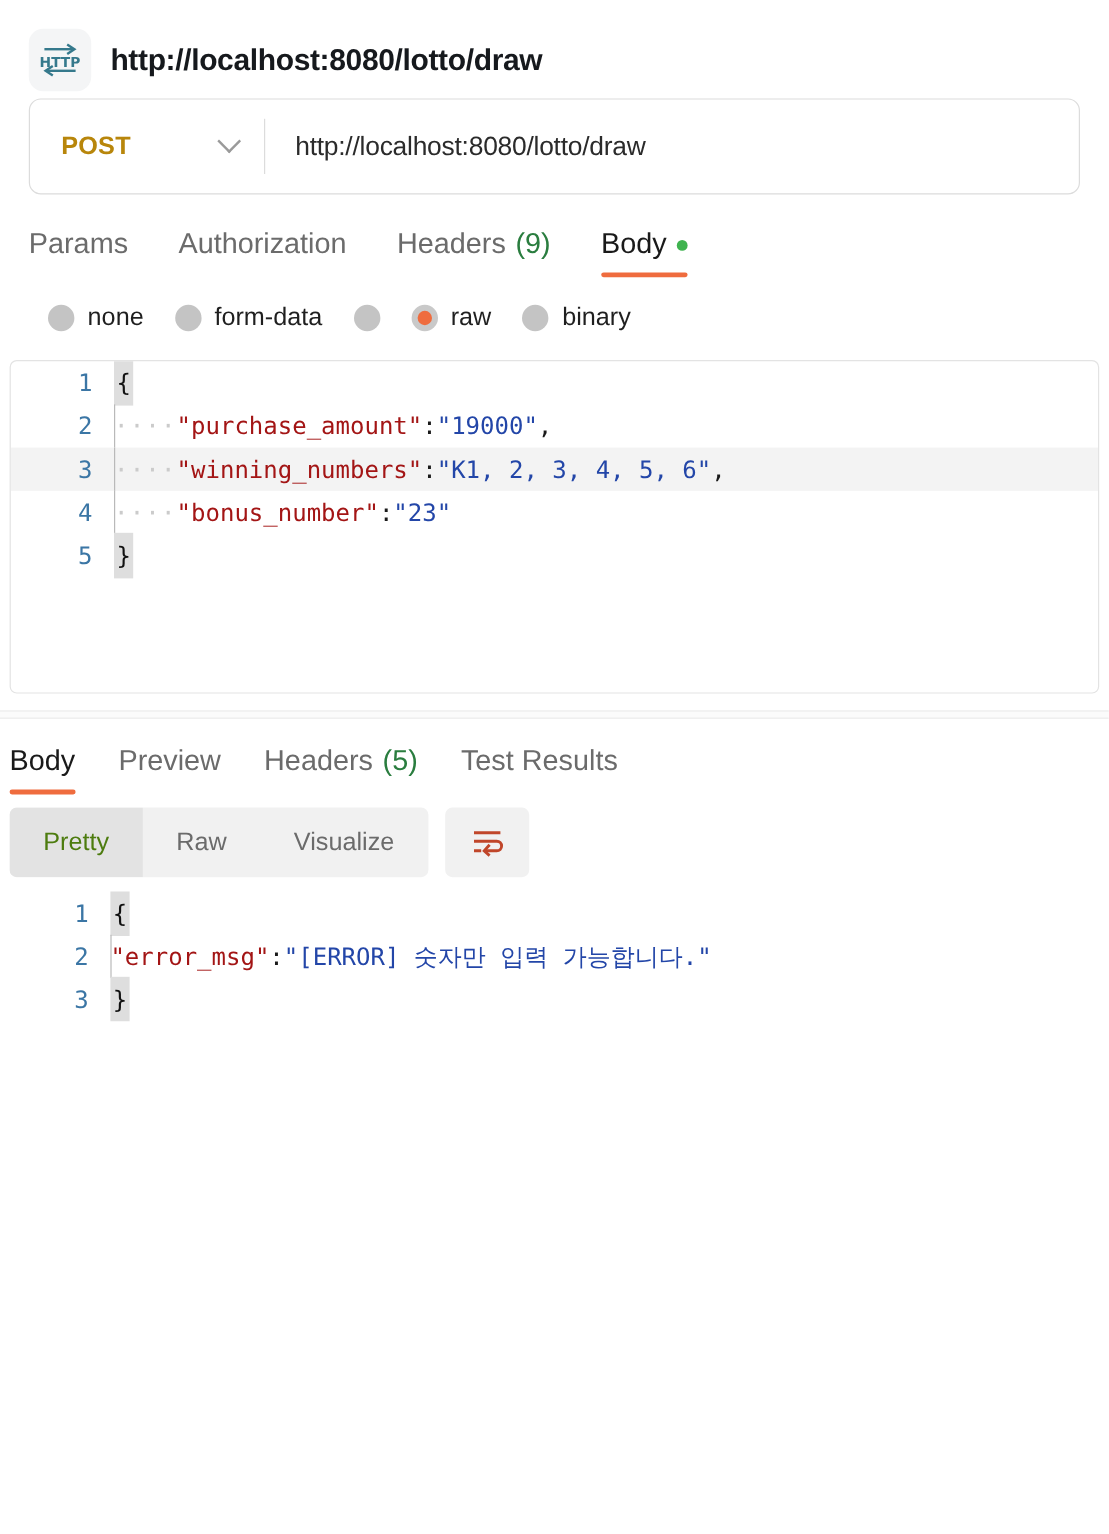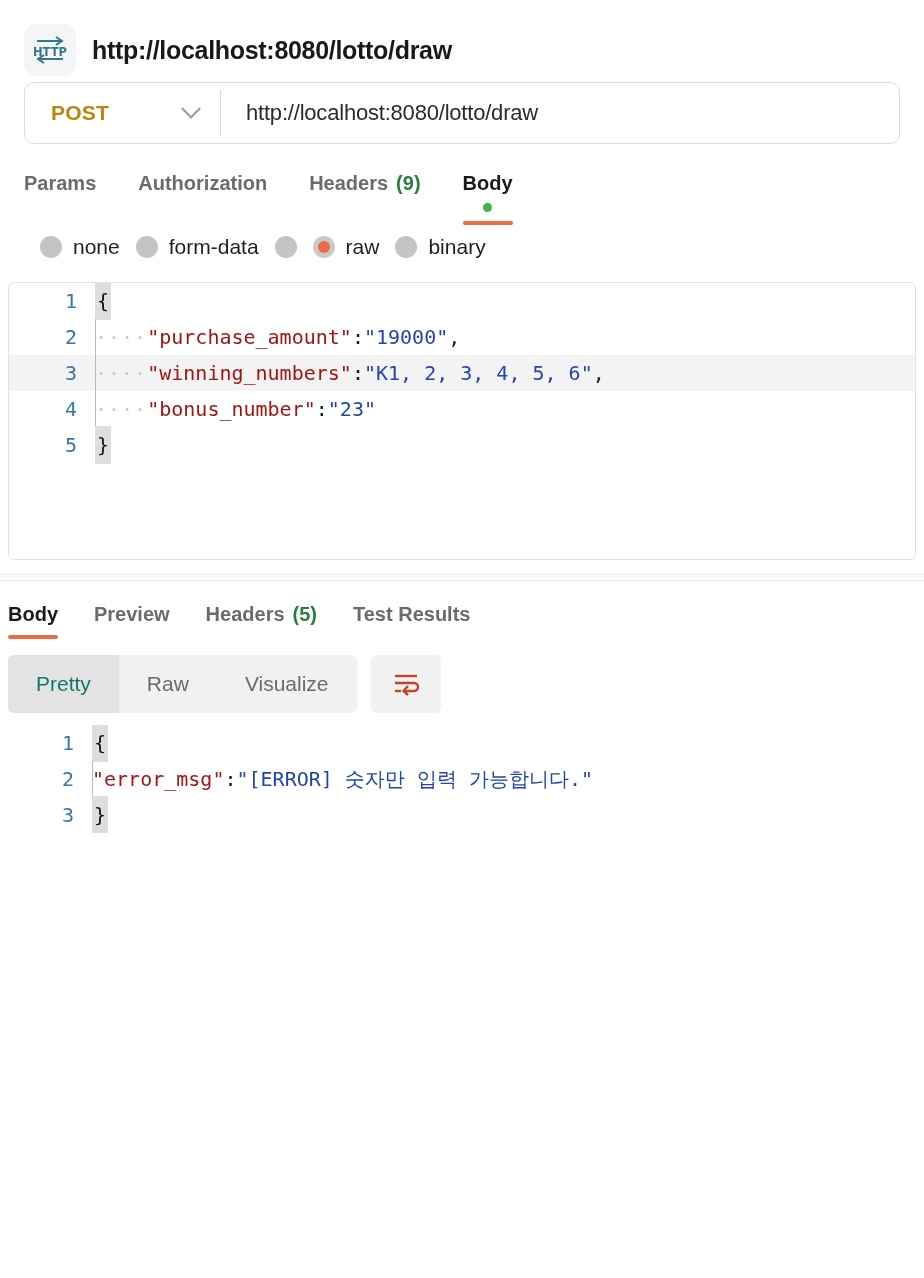--- a/index.html
+++ b/index.html
@@ -42,7 +42,7 @@
   
   .url-bar-wrap { padding: 0 24px; }
   .url-bar {
-    height: 62px;
+    height: 80px;
     border: 1px solid #dcdcdc;
     border-radius: 10px;
     display: flex;

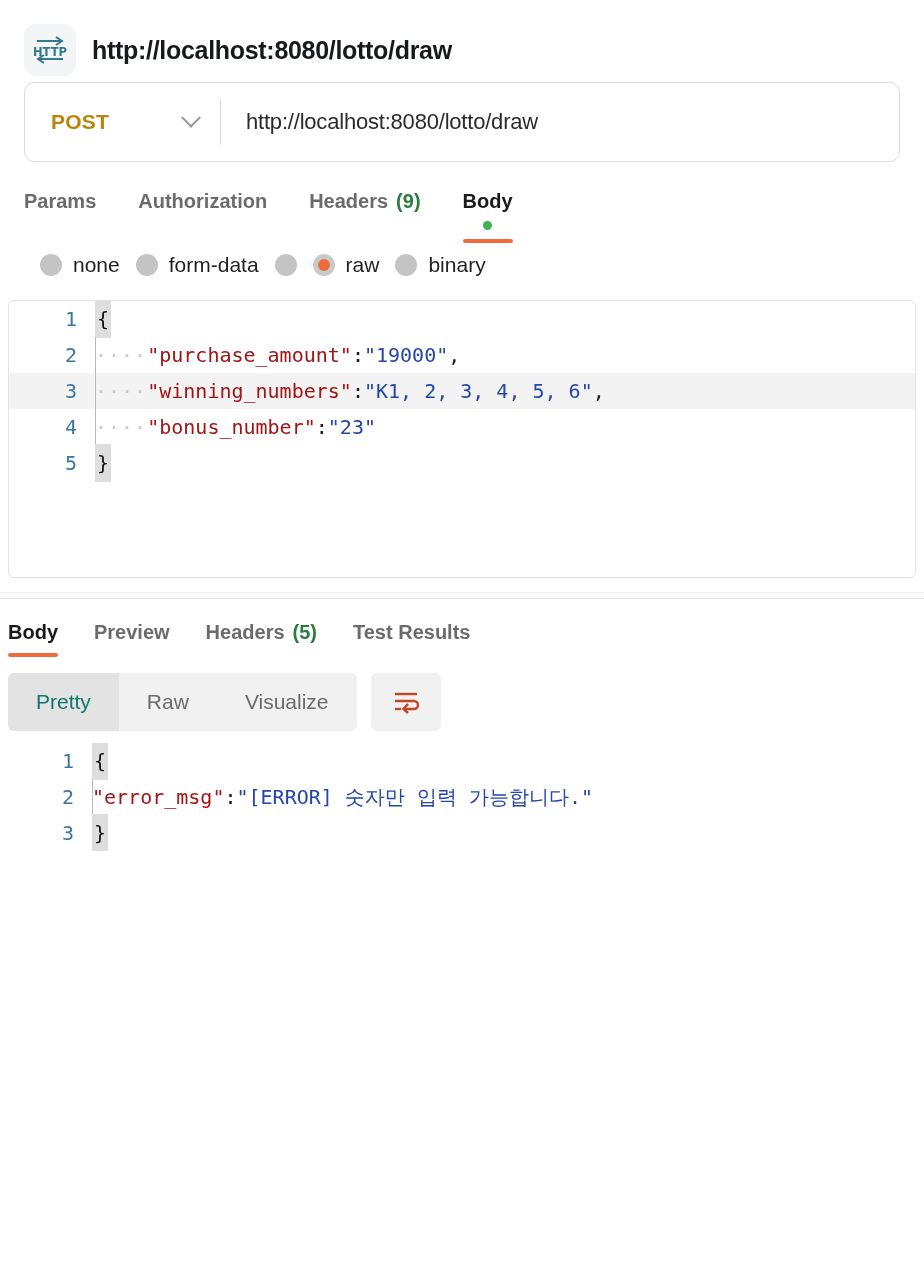--- a/index.html
+++ b/index.html
@@ -95,14 +95,13 @@
   }
   .tab {
     position: relative;
-    font-size: 20px;
+    font-size: 24px;
     color: #6b6b6b;
     white-space: nowrap;
     padding-bottom: 13px;
     display: flex;
     align-items: center;
     gap: 8px;
-    font-weight: bold;
   }
   .tab.active { color: #1a1a1a; flex-direction: column; }
   .tab.active::after {

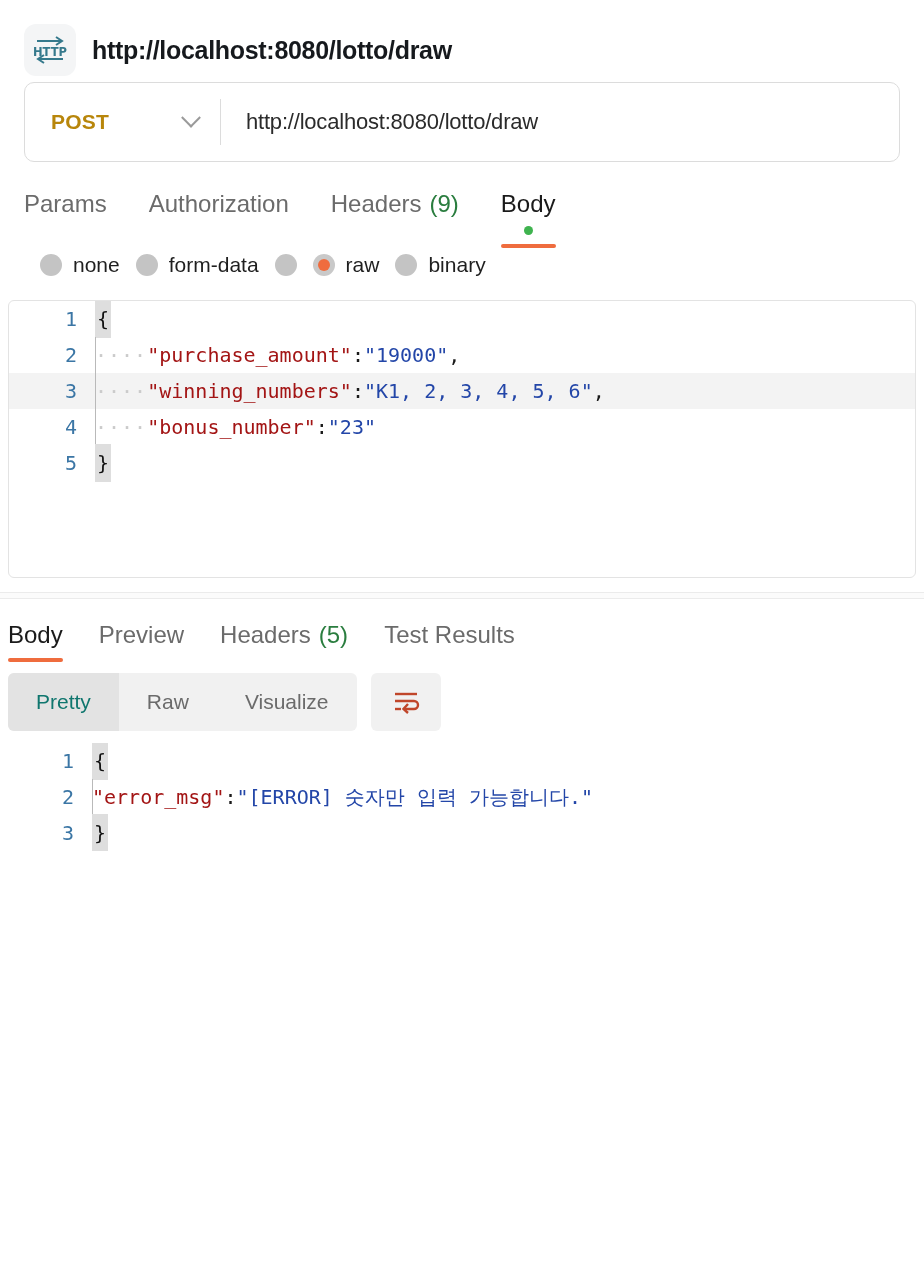--- a/index.html
+++ b/index.html
@@ -103,7 +103,7 @@
     align-items: center;
     gap: 8px;
   }
-  .tab.active { color: #1a1a1a; flex-direction: column; }
+  .tab.active { color: #1a1a1a; }
   .tab.active::after {
     content: "";
     position: absolute;

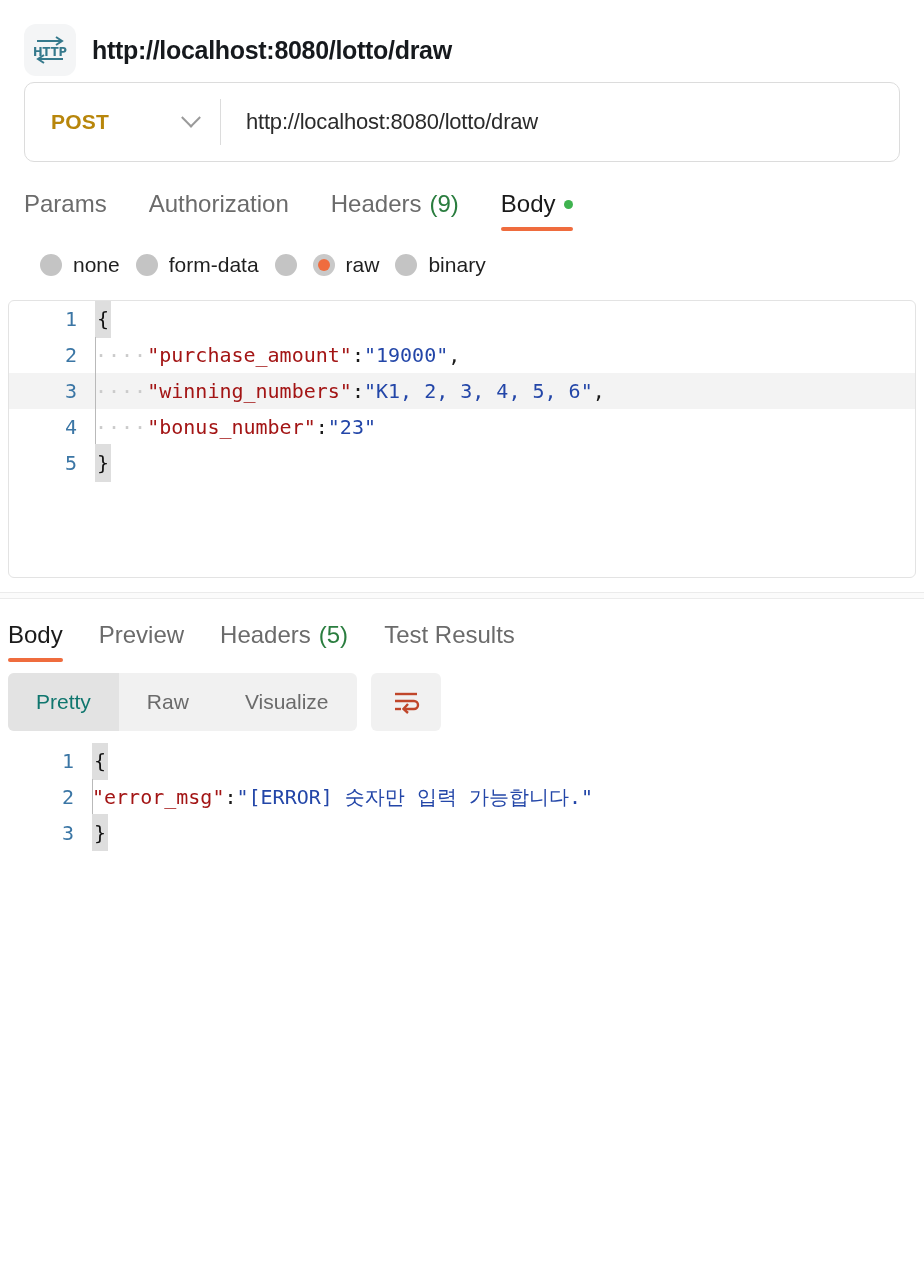--- a/index.html
+++ b/index.html
@@ -124,7 +124,7 @@
   .body-types {
     display: flex;
     align-items: center;
-    gap: 16px;
+    gap: 26px;
     padding: 14px 15px 0 40px;
     height: 56px;
   }

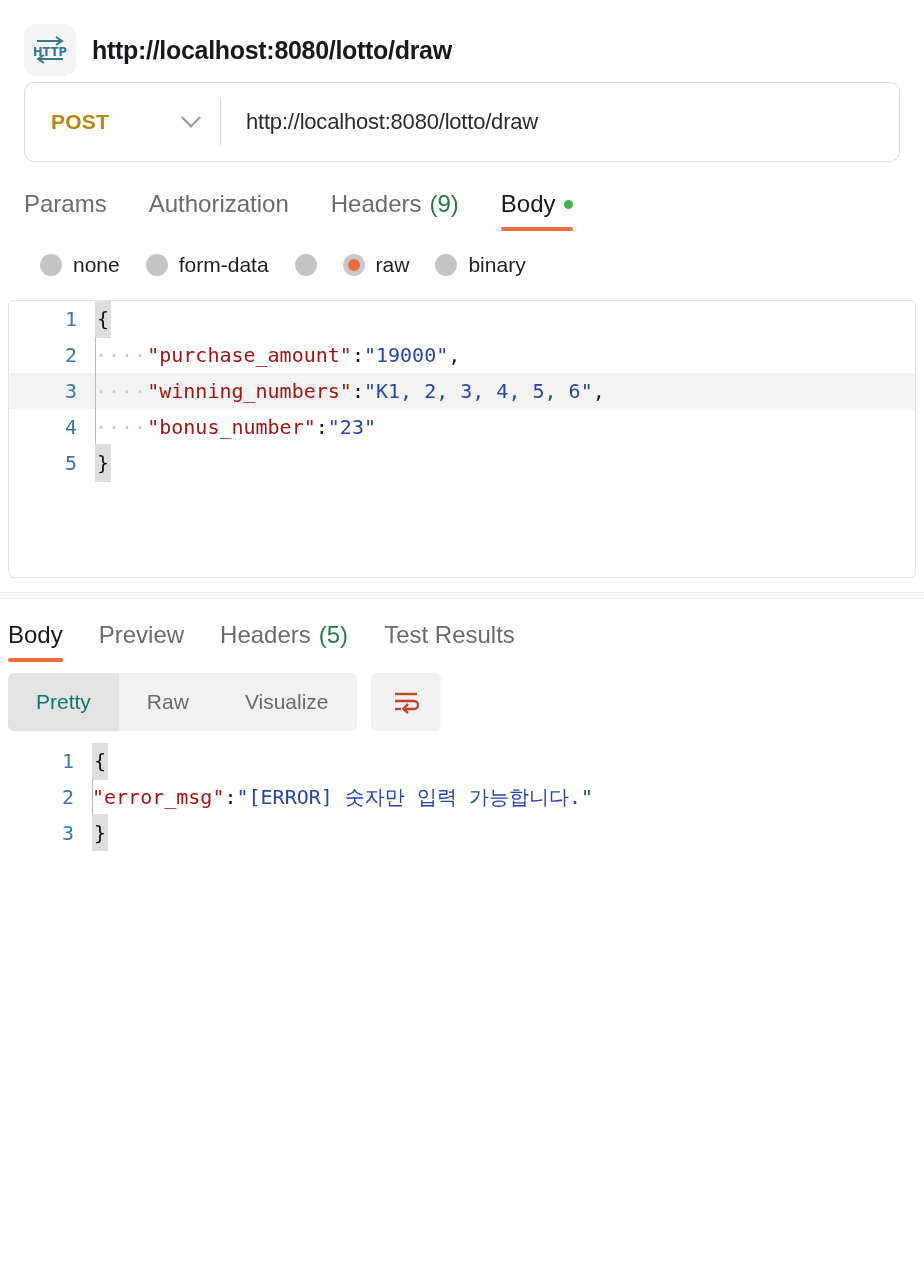--- a/index.html
+++ b/index.html
@@ -243,7 +243,7 @@
   }
   .seg-btn.active {
     background: #e3e3e3;
-    color: #0f766e;
+    color: #4d7c0f;
   }
   .fmt-select {
     display: flex;

